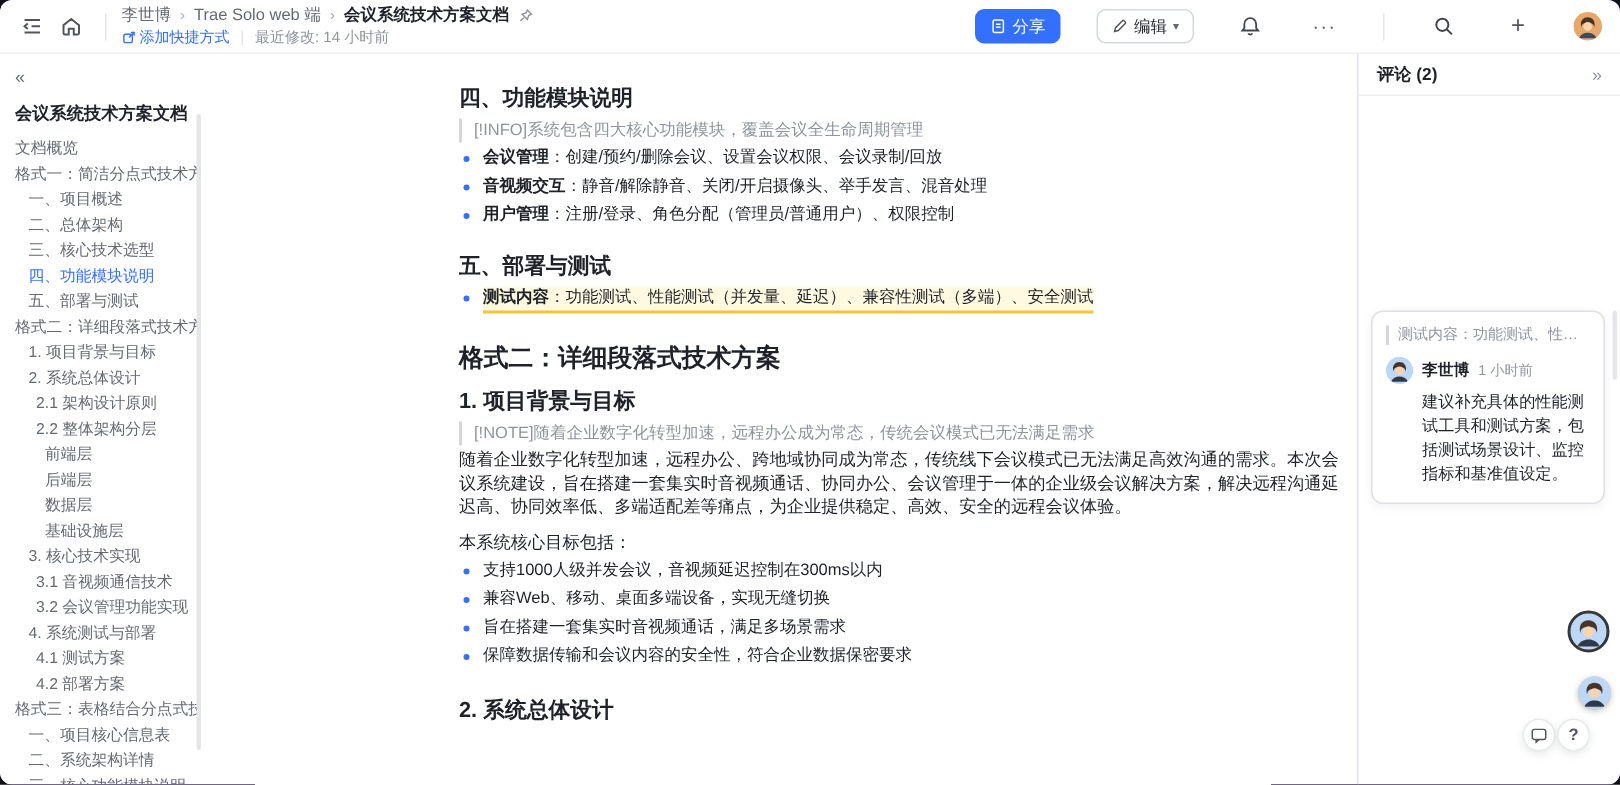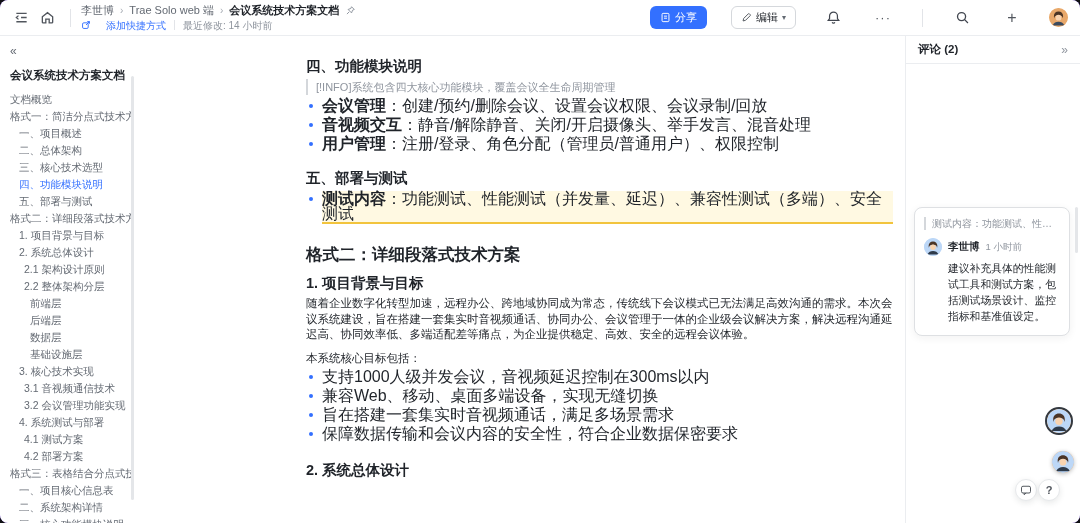--- a/index.html
+++ b/index.html
@@ -16,7 +16,7 @@
   .bc-row1 .crumb.current { color:#1f2329; font-weight:bold; }
   .bc-chev { margin:0 6px; color:#a6abb3; font-size:10px; }
   .bc-row2 { display:flex; align-items:center; font-size:10px; color:#8f959e; margin-top:2px; }
-  .shortcut { color:#3370ff; display:flex; align-items:center; gap:15px; cursor:pointer; }
+  .shortcut { color:#3370ff; display:flex; align-items:center; gap:2px; cursor:pointer; }
   .bc-row2 .mini-sep { width:1px; height:10px; background:#e2e4e8; margin:0 8px; }
   .tb-right { margin-left:auto; display:flex; align-items:center; gap:24px;padding-left:28px; }
   .btn-share { display:flex; align-items:center; gap:4px; background:#3370ff; color:#fff; font-size:11px; height:23px; padding:0 10px; border:none; border-radius:6px; cursor:pointer; }

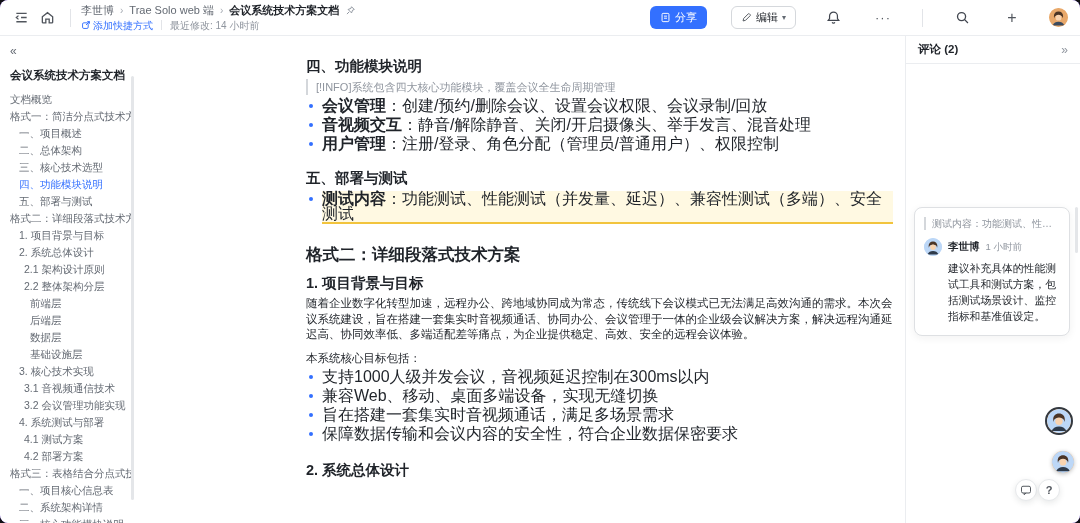--- a/index.html
+++ b/index.html
@@ -43,7 +43,7 @@
   .doc .quote { margin-top:3px; border-left:2px solid #d4d7db; padding-left:8px; font-size:11px; line-height:16px; color:#8f959e; }
   .doc p { font-size:11.5px; line-height:15.5px; color:#1f2329; margin-top:3px; }
   .doc ul { list-style:none; margin-top:3px; }
-  .doc li { display:flex; align-items:flex-start; font-size:16px; line-height:15px; color:#1f2329; margin-bottom:4px; }
+  .doc li { display:flex; align-items:flex-start; font-size:11px; line-height:15px; color:#1f2329; margin-bottom:4px; }
   .doc li .dot { flex:none; width:4px; height:4px; border-radius:50%; background:#3370ff; margin:6px 9px 0 3px; }
   .doc li b { font-weight:bold; }
   .hl { background:rgba(255,221,95,0.18); border-bottom:2px solid #f2c43d; padding-bottom:1px; cursor:pointer; }

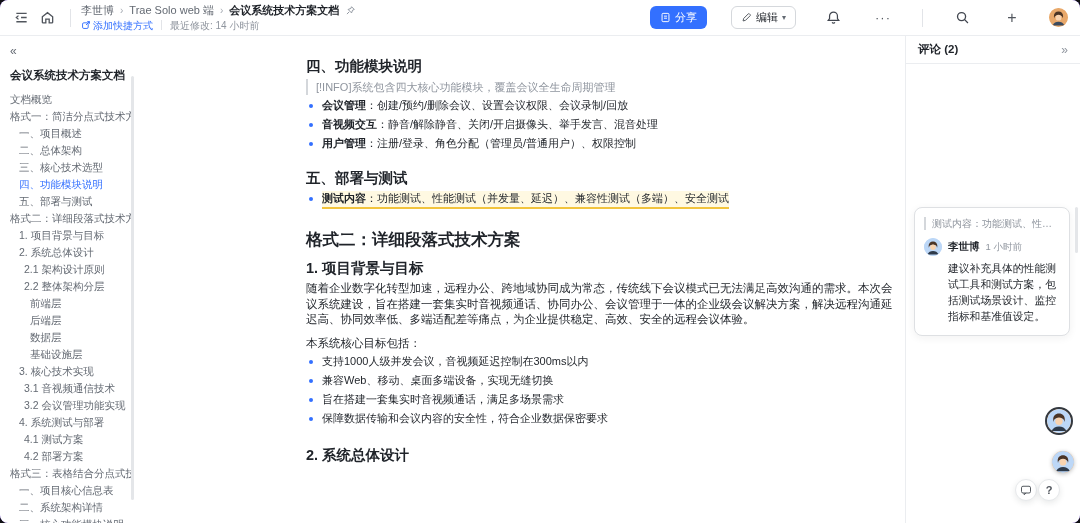--- a/index.html
+++ b/index.html
@@ -216,6 +216,7 @@
       <div class="sp8"></div>
       <h1>格式二：详细段落式技术方案</h1>
       <h2>1. 项目背景与目标</h2>
+      <div class="quote">[!NOTE]随着企业数字化转型加速，远程办公成为常态，传统会议模式已无法满足需求</div>
       <p>随着企业数字化转型加速，远程办公、跨地域协同成为常态，传统线下会议模式已无法满足高效沟通的需求。本次会议系统建设，旨在搭建一套集实时音视频通话、协同办公、会议管理于一体的企业级会议解决方案，解决远程沟通延迟高、协同效率低、多端适配差等痛点，为企业提供稳定、高效、安全的远程会议体验。</p>
       <div class="sp8"></div>
       <p>本系统核心目标包括：</p>

